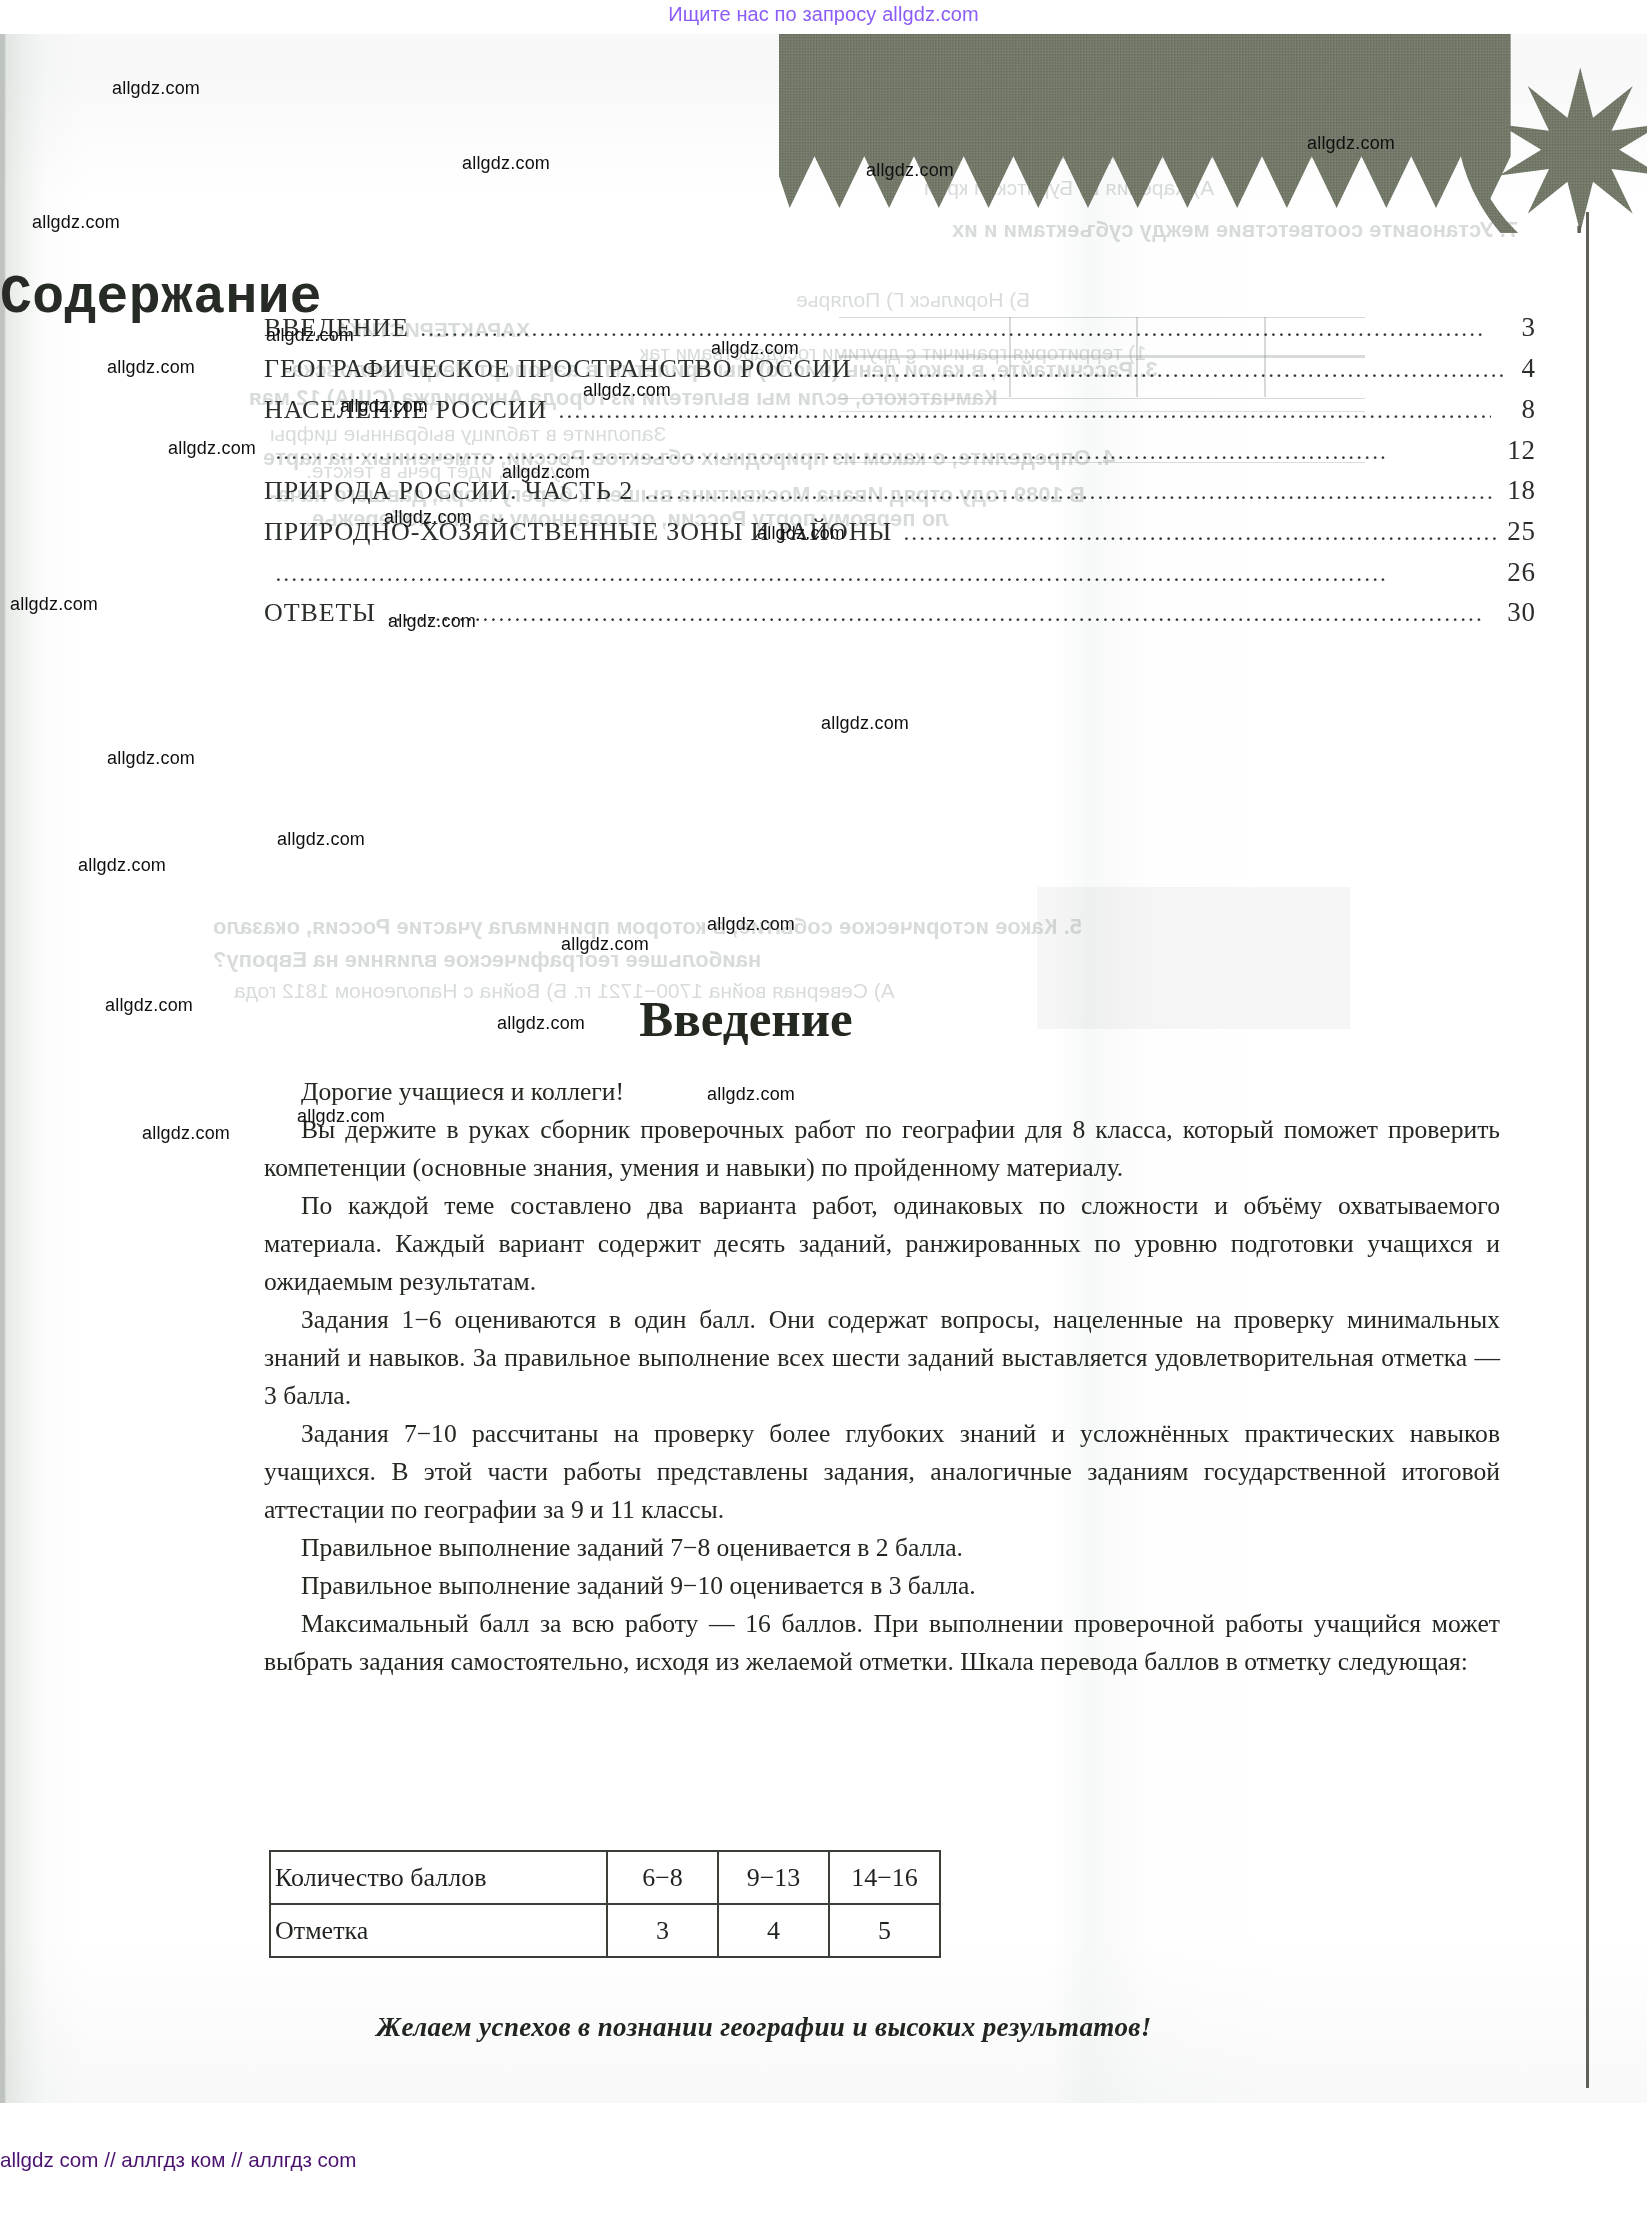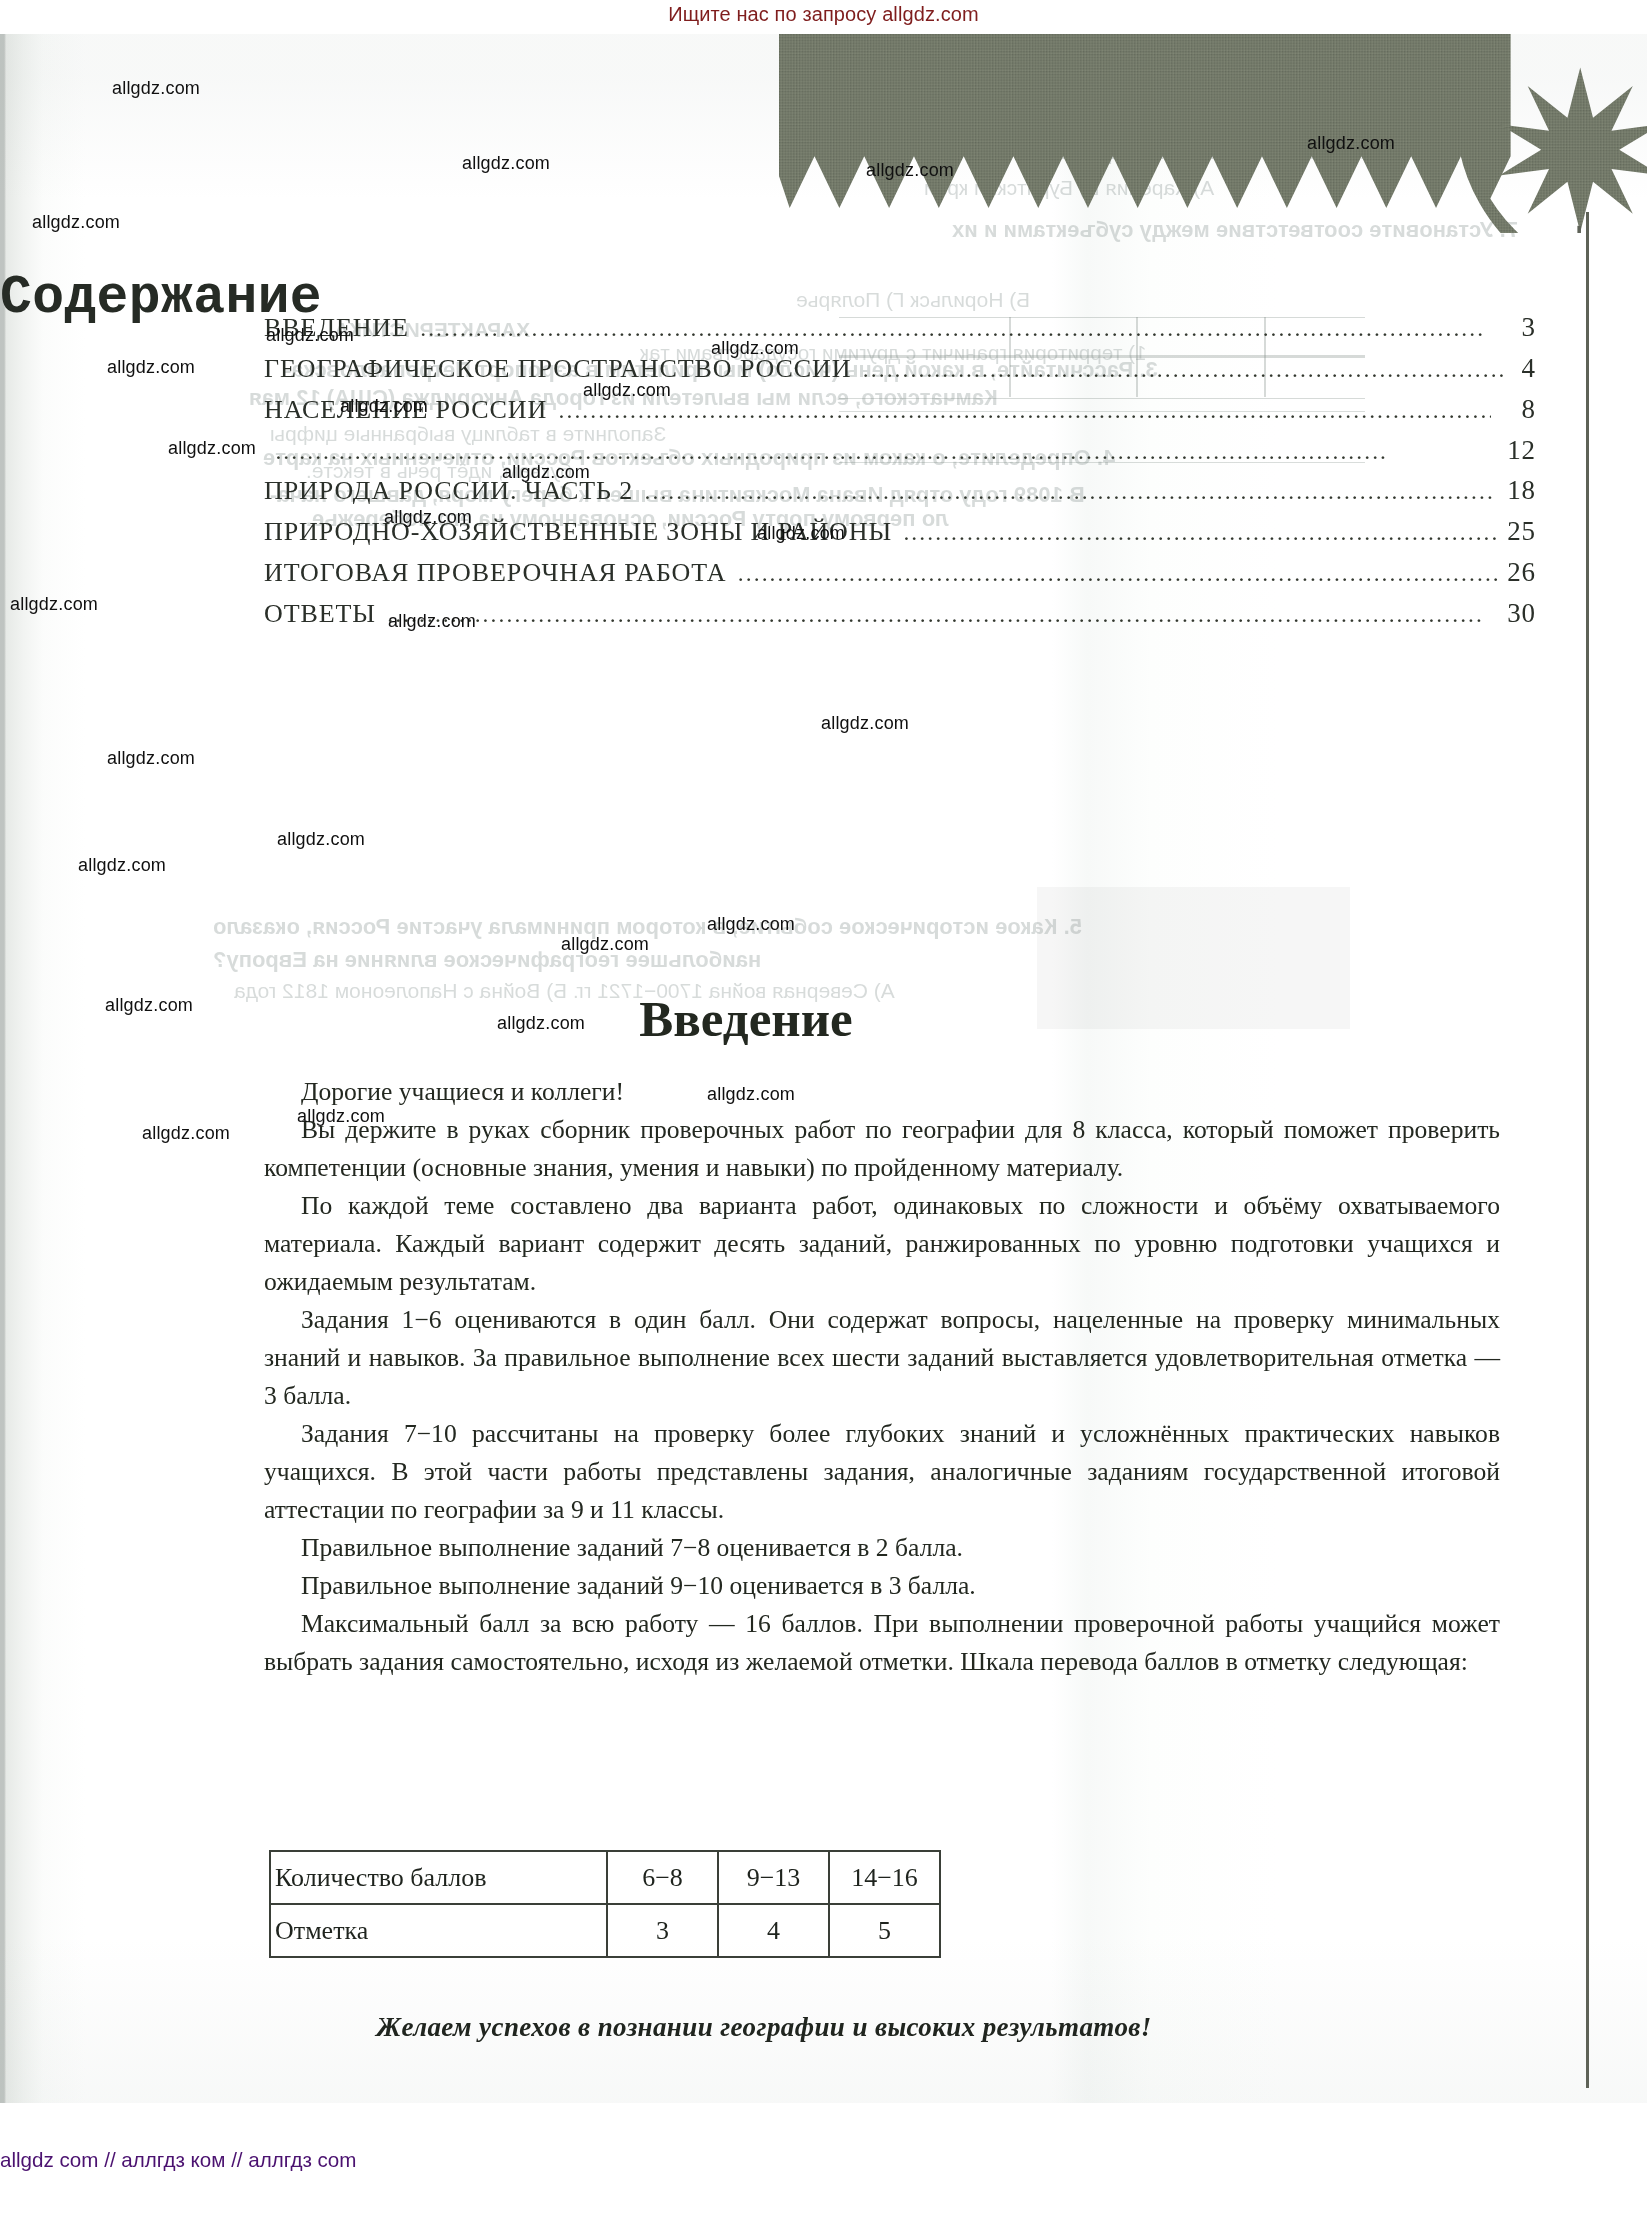--- a/index.html
+++ b/index.html
@@ -33,7 +33,7 @@
     font-family: "Liberation Sans", sans-serif;
     font-size: 20px;
     letter-spacing: 0.1px;
-    color: #7f1d1d;
+    color: #8b5cf6;
     white-space: nowrap;
   }
 

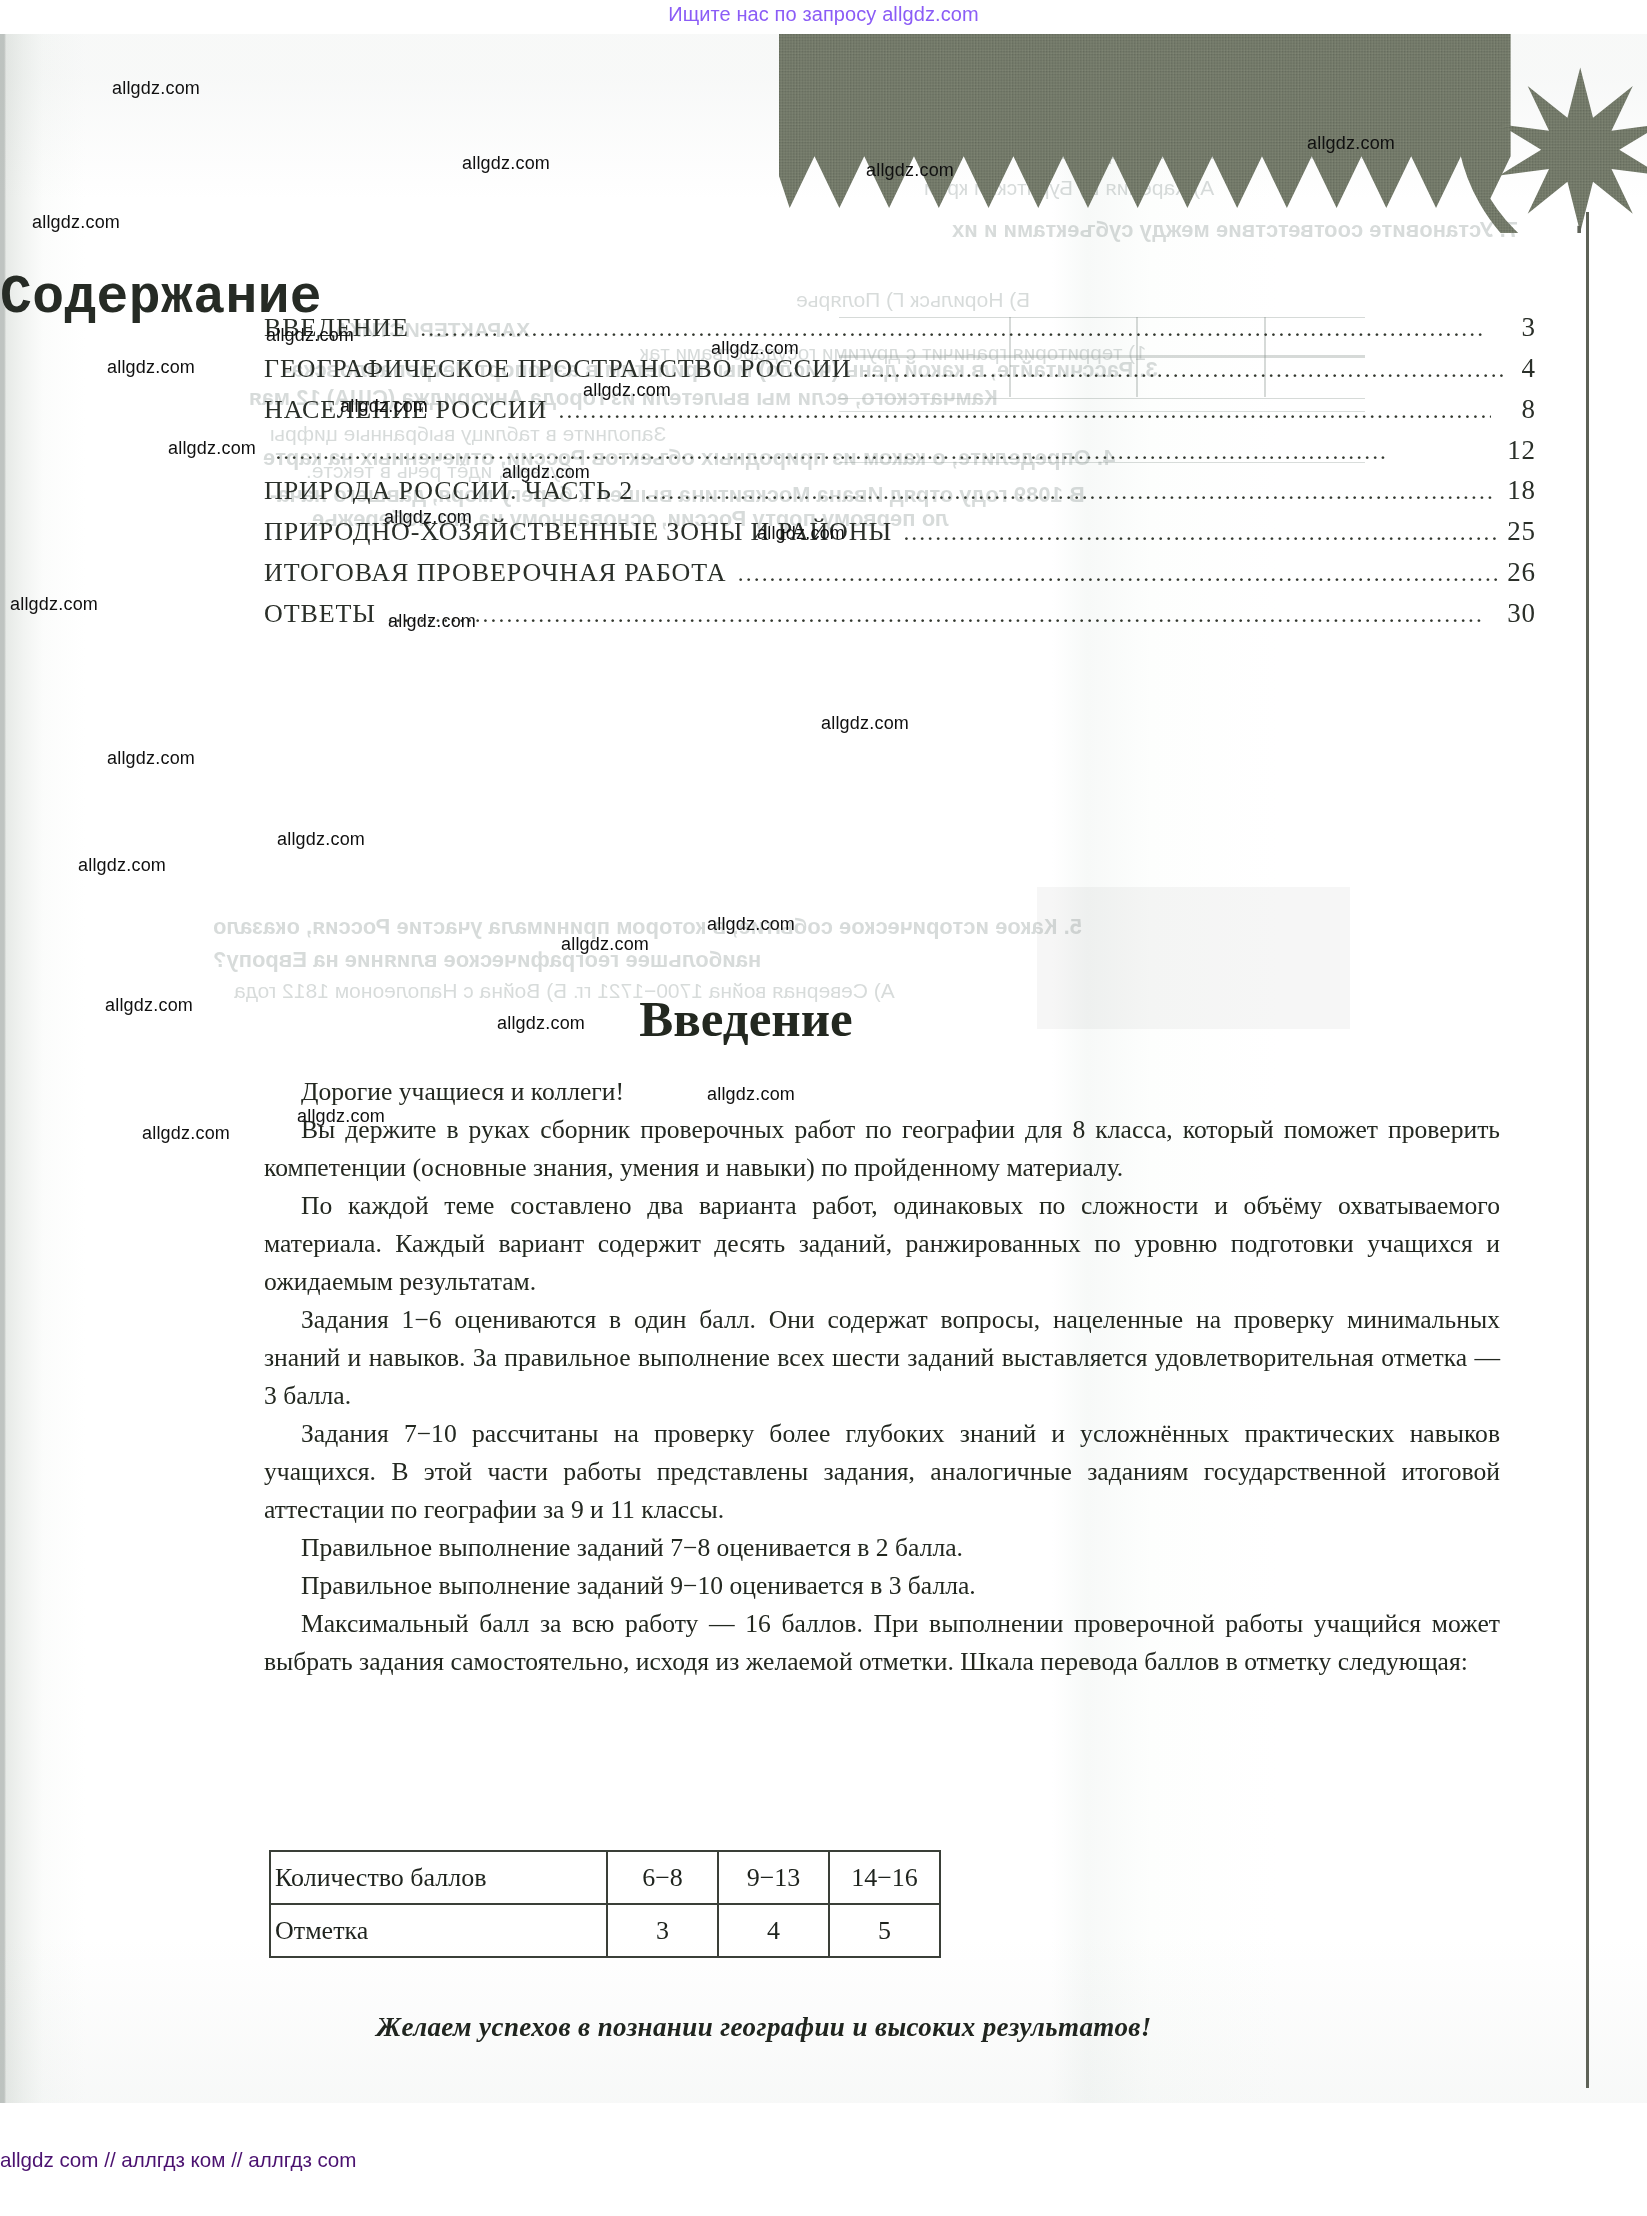--- a/index.html
+++ b/index.html
@@ -363,7 +363,6 @@
       </div>
 
       <div class="toc-row">
-        <span class="lbl">ИТОГОВАЯ ПРОВЕРОЧНАЯ РАБОТА</span>
         <span class="dots">............................................................................................................................................</span>
         <span class="pg">26</span>
       </div>

